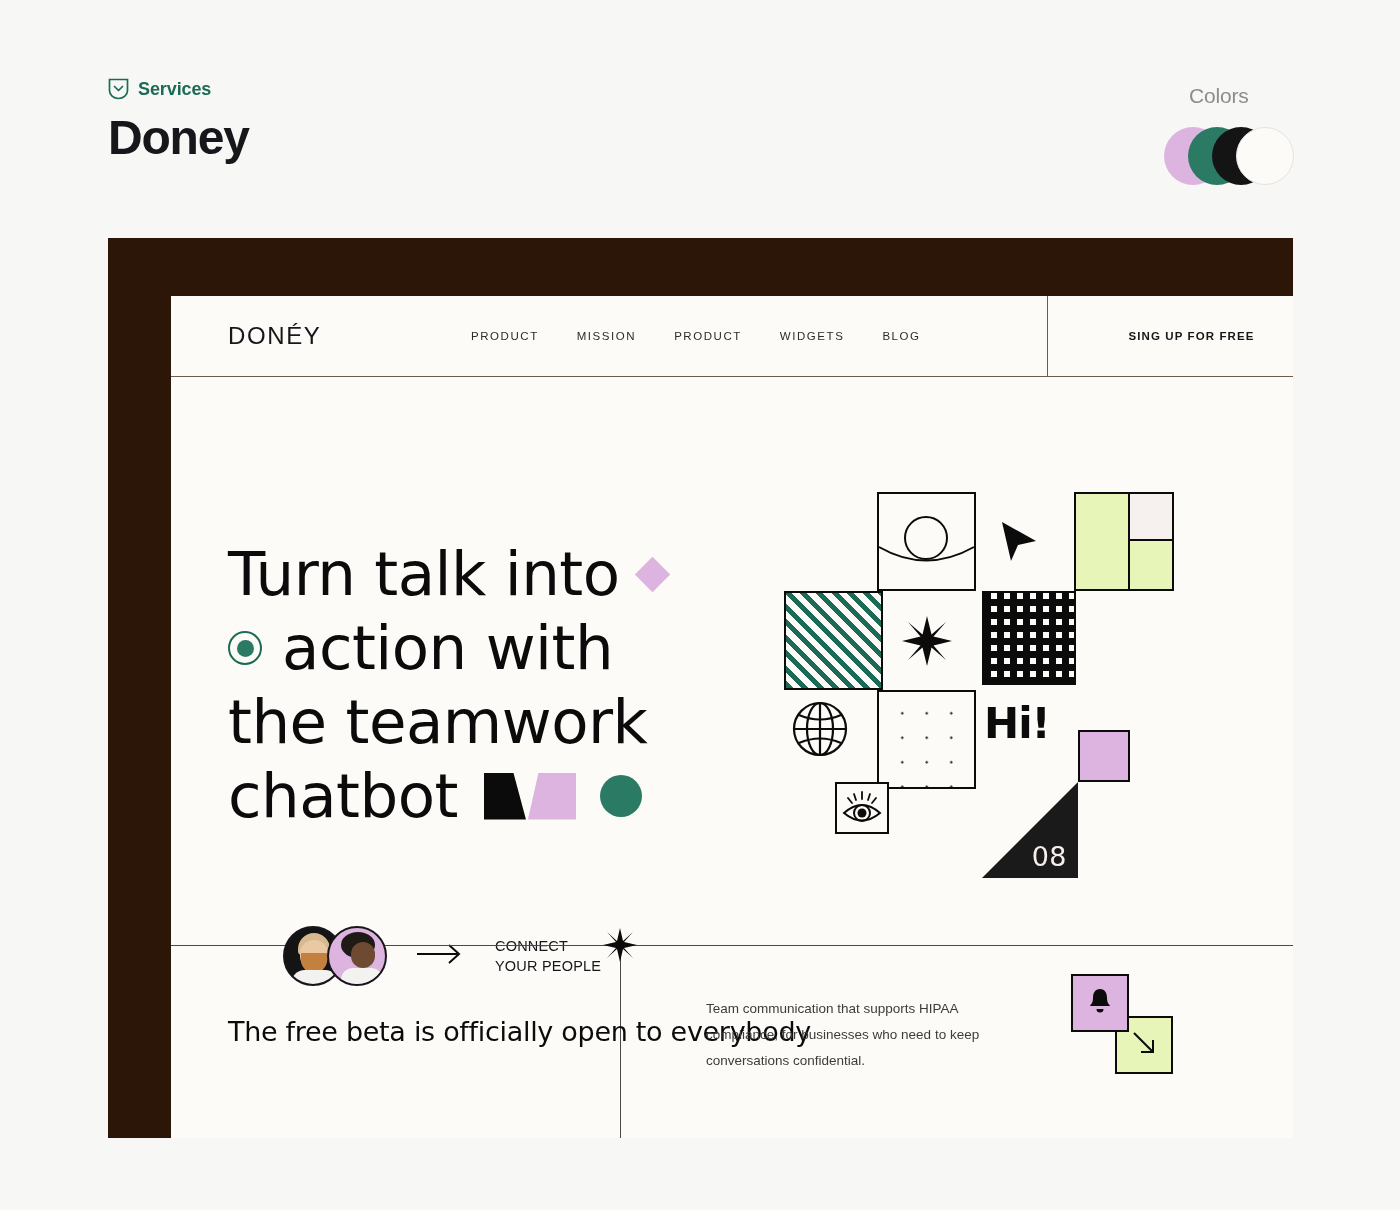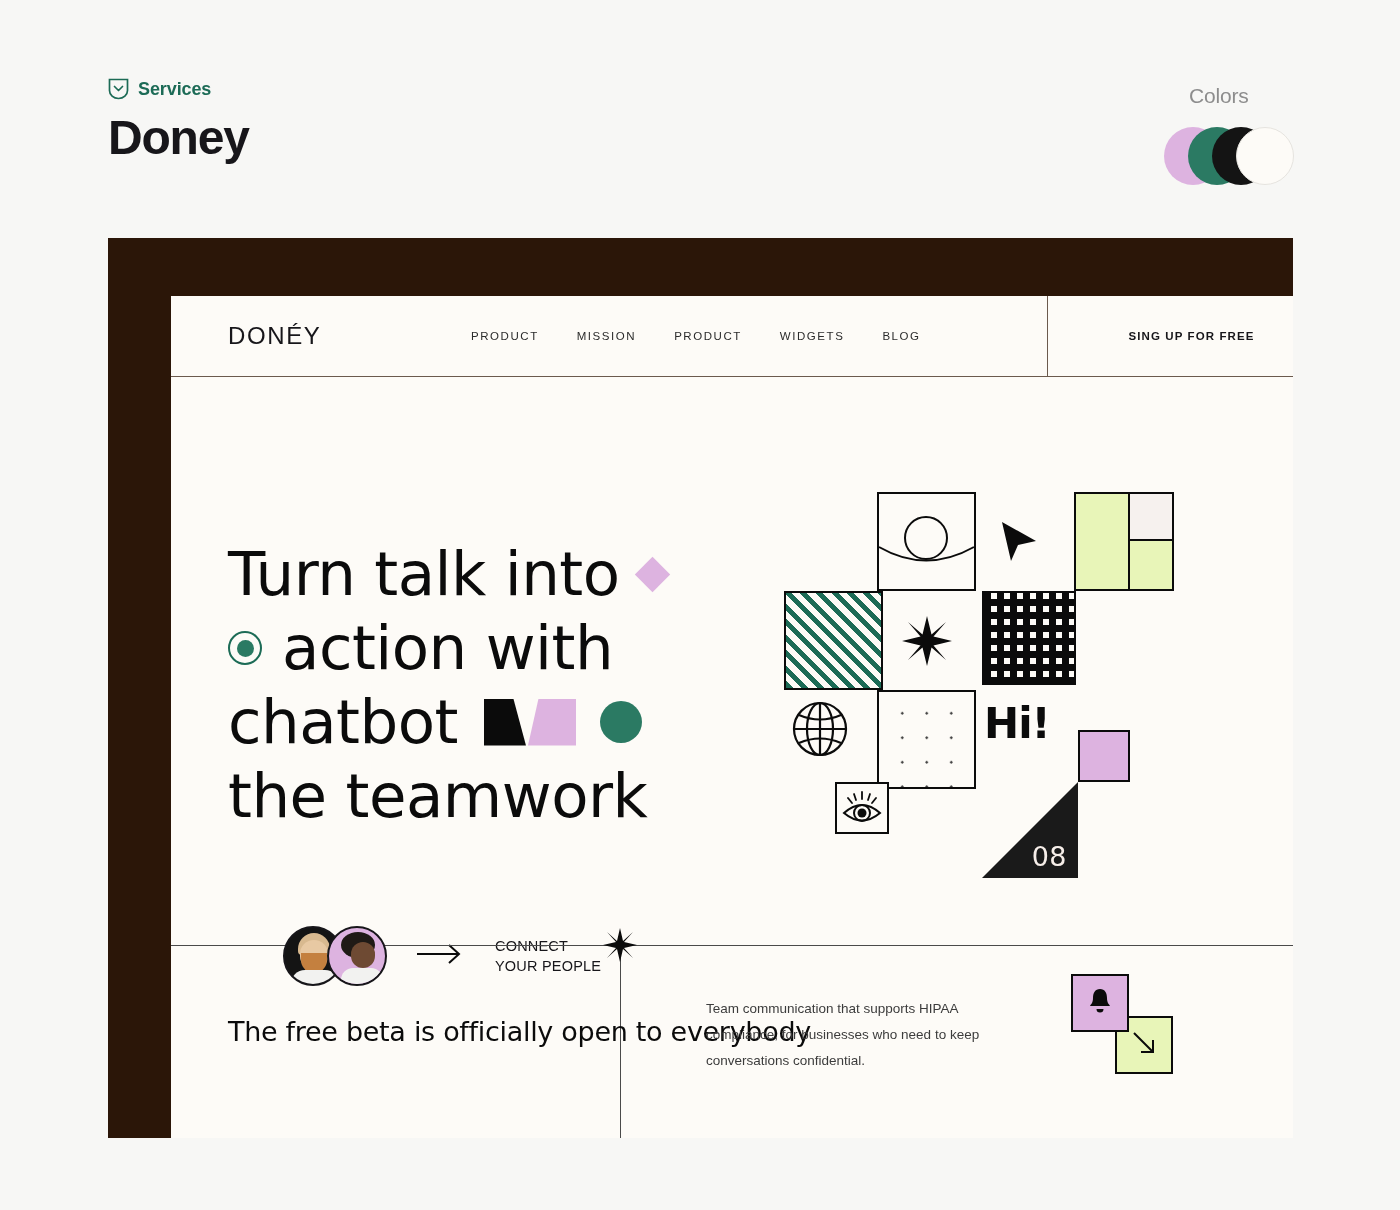--- a/index.html
+++ b/index.html
@@ -269,13 +269,13 @@
             <span class="txt">action with</span>
           </div>
           <div class="hl-line">
+            <span class="txt">the teamwork</span>
+          </div>
+          <div class="hl-line">
             <span class="txt">chatbot</span>
             <span class="tz-black"></span>
             <span class="tz-purple"></span>
             <span class="circle-teal"></span>
-          </div>
-          <div class="hl-line">
-            <span class="txt">the teamwork</span>
           </div>
         </div>
 

